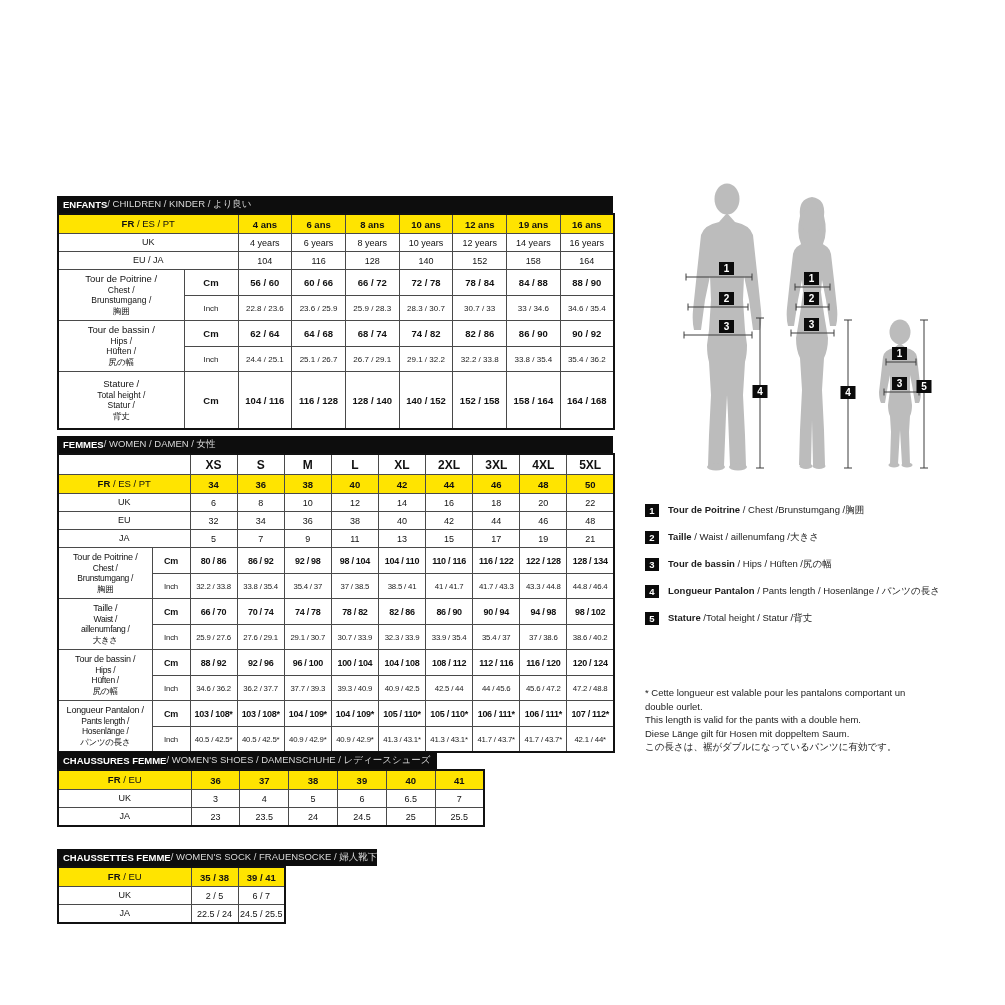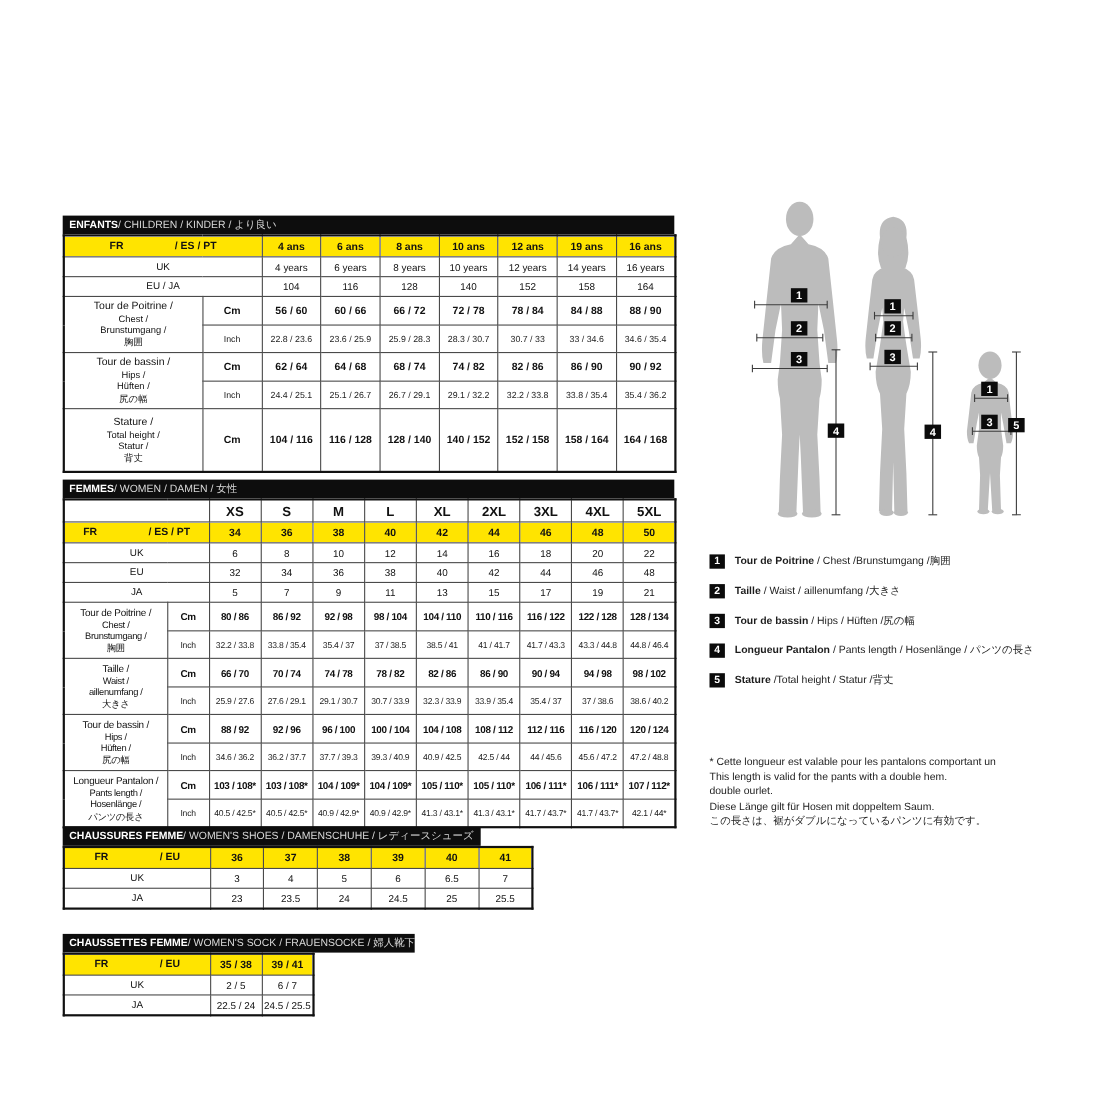--- a/index.html
+++ b/index.html
@@ -17,7 +17,7 @@
                    padding:0;color:#111;overflow:hidden;white-space:nowrap;}
   tr.r-sizes td{font-weight:bold;font-size:12px;height:19px;}
   tr.r-yellow td{background:#ffe400;font-weight:bold;font-size:9.5px;height:18px;}
-  tr.r-yellow td.lbl span{font-weight:bold;padding-left:44px;}
+  tr.r-yellow td.lbl span{font-weight:normal;}
   tr.r-plain td{height:17px;}
   tr.r-cm td{height:25px;font-weight:bold;font-size:9.5px;}
   tr.r-inch td{height:24px;font-size:8px;color:#222;font-weight:normal;}

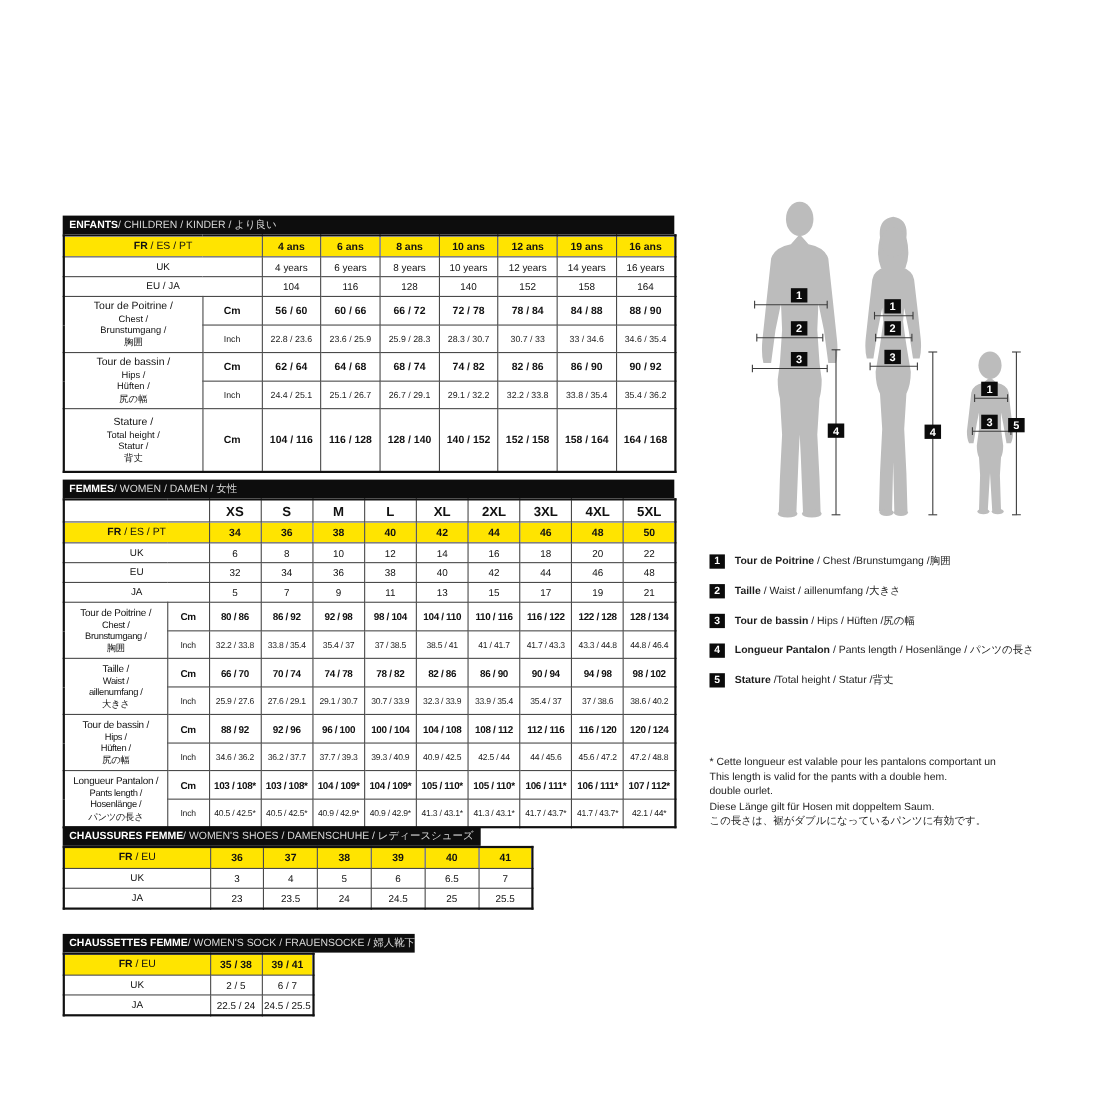--- a/index.html
+++ b/index.html
@@ -595,8 +595,8 @@
 
   <div class="footnote">
     <div>* Cette longueur est valable pour les pantalons comportant un</div>
+    <div>double ourlet.</div>
     <div>This length is valid for the pants with a double hem.</div>
-    <div>double ourlet.</div>
     <div>Diese Länge gilt für Hosen mit doppeltem Saum.</div>
     <div>この長さは、裾がダブルになっているパンツに有効です。</div>
   </div>

